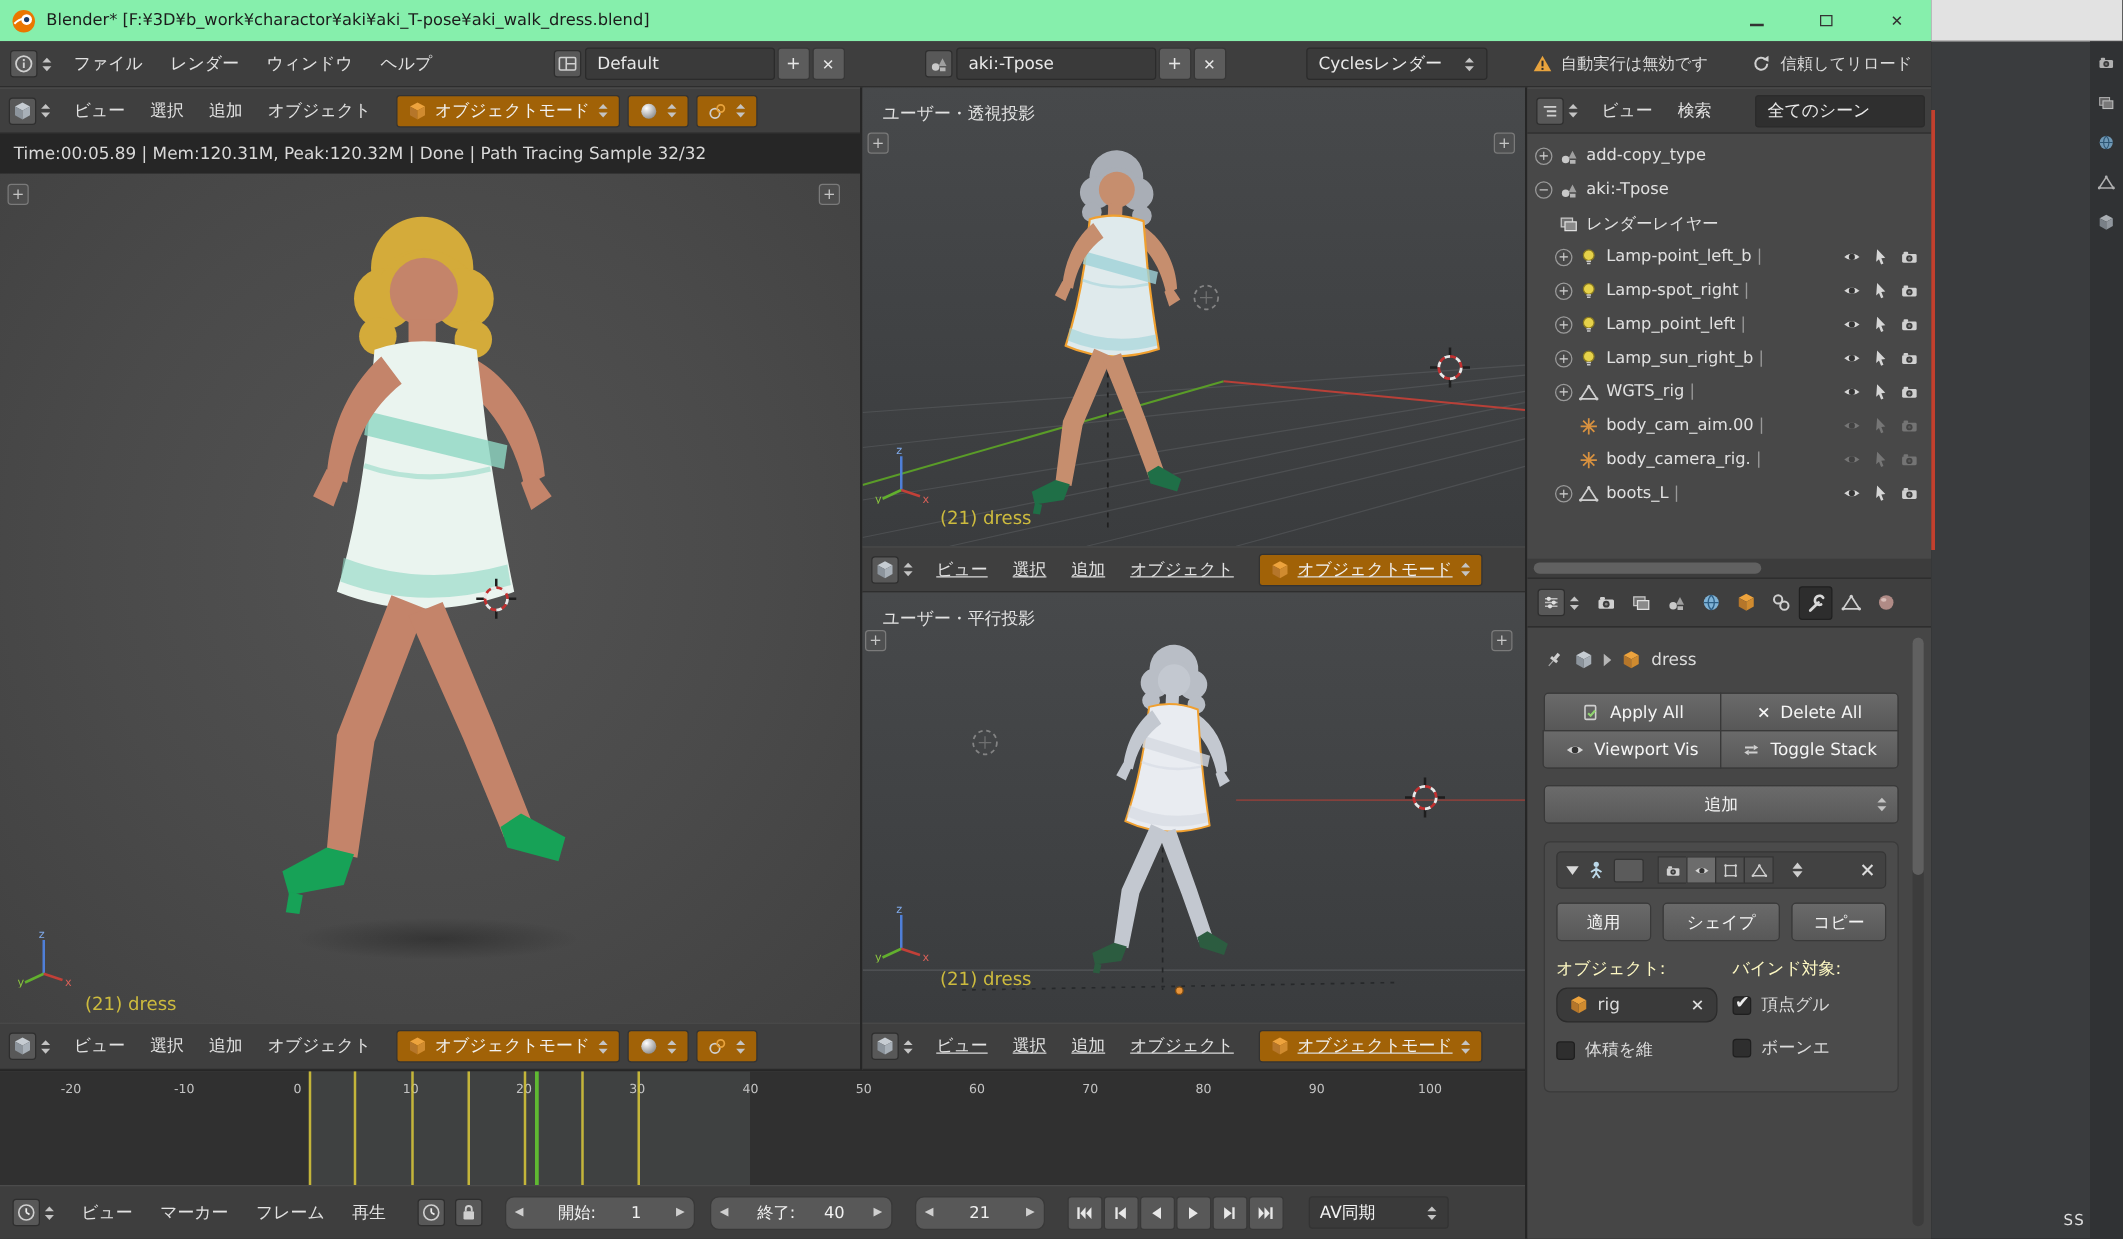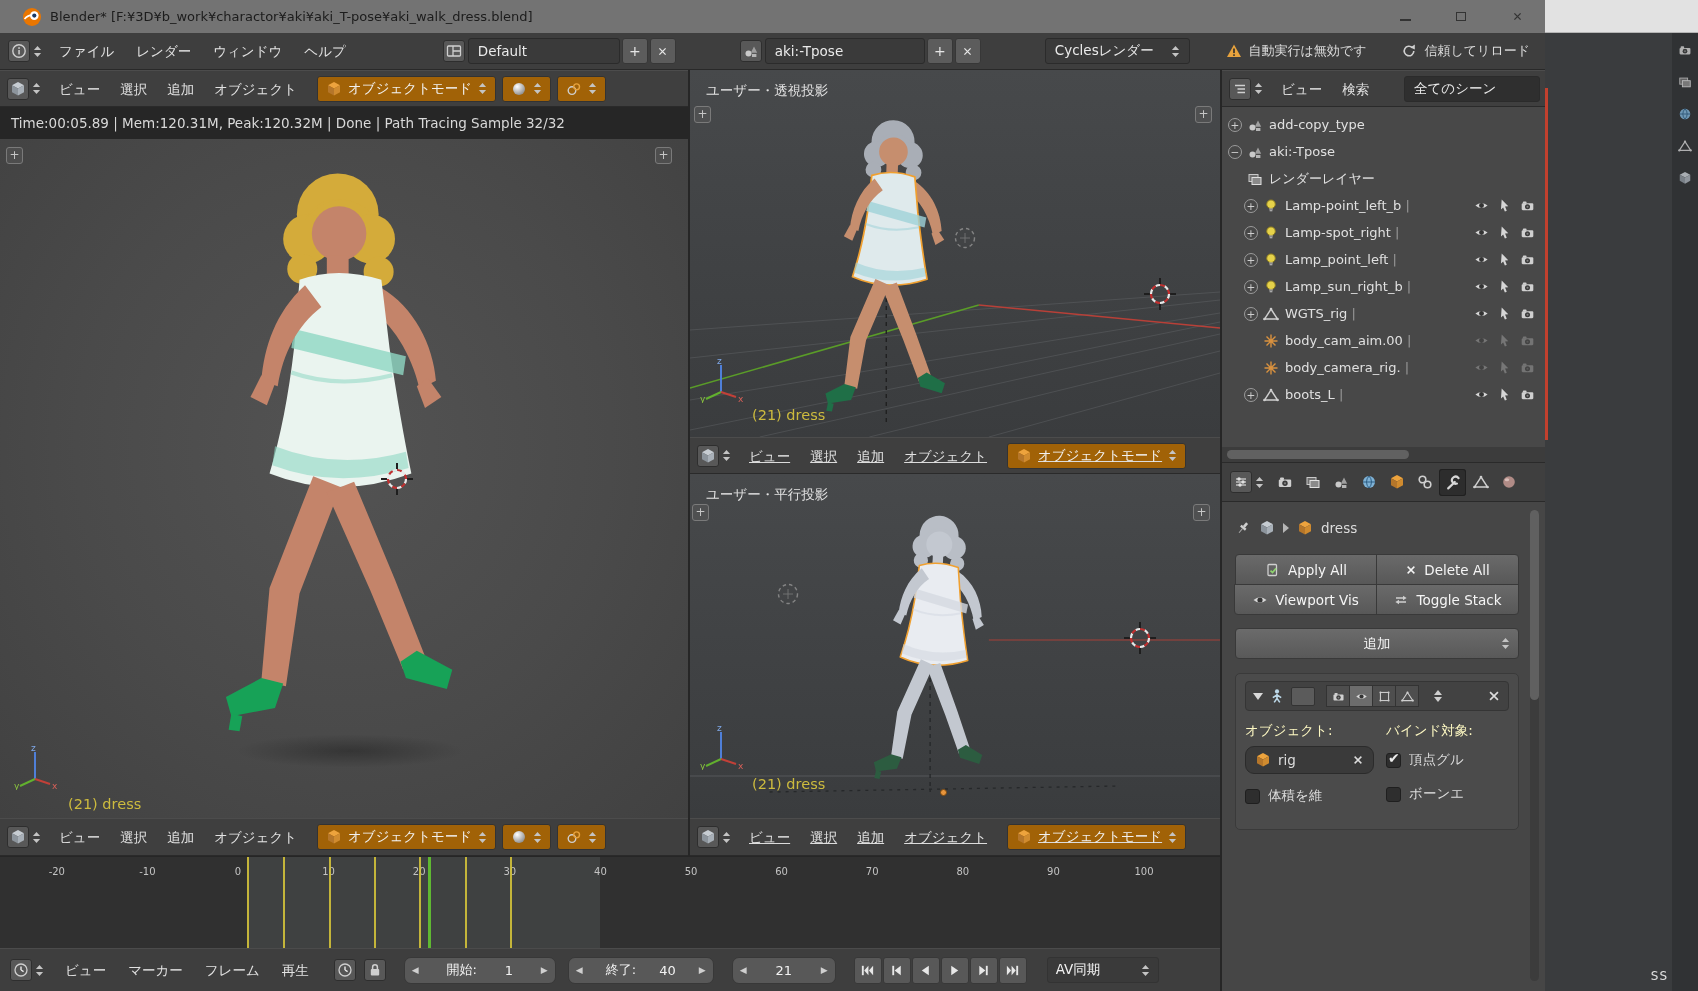--- a/index.html
+++ b/index.html
@@ -10,7 +10,7 @@
   
   .bwin { position:absolute; left:0; top:0; width:1545px; height:991px; display:flex; flex-direction:column; background:#454545; box-shadow:3px 0 8px rgba(0,0,0,.55); }
 
-  .titlebar { flex:0 0 33px; background:#737373; color:#1c1c1c; display:flex; align-items:center; padding-left:22px; font-size:13px; }
+  .titlebar { flex:0 0 33px; background:#86efac; color:#1c1c1c; display:flex; align-items:center; padding-left:9px; font-size:13px; }
   .logo { width:20px; height:20px; margin-right:8px; flex:0 0 20px; }
   .title-text { flex:1; white-space:nowrap; overflow:hidden; }
   .winbtns { display:flex; height:33px; }

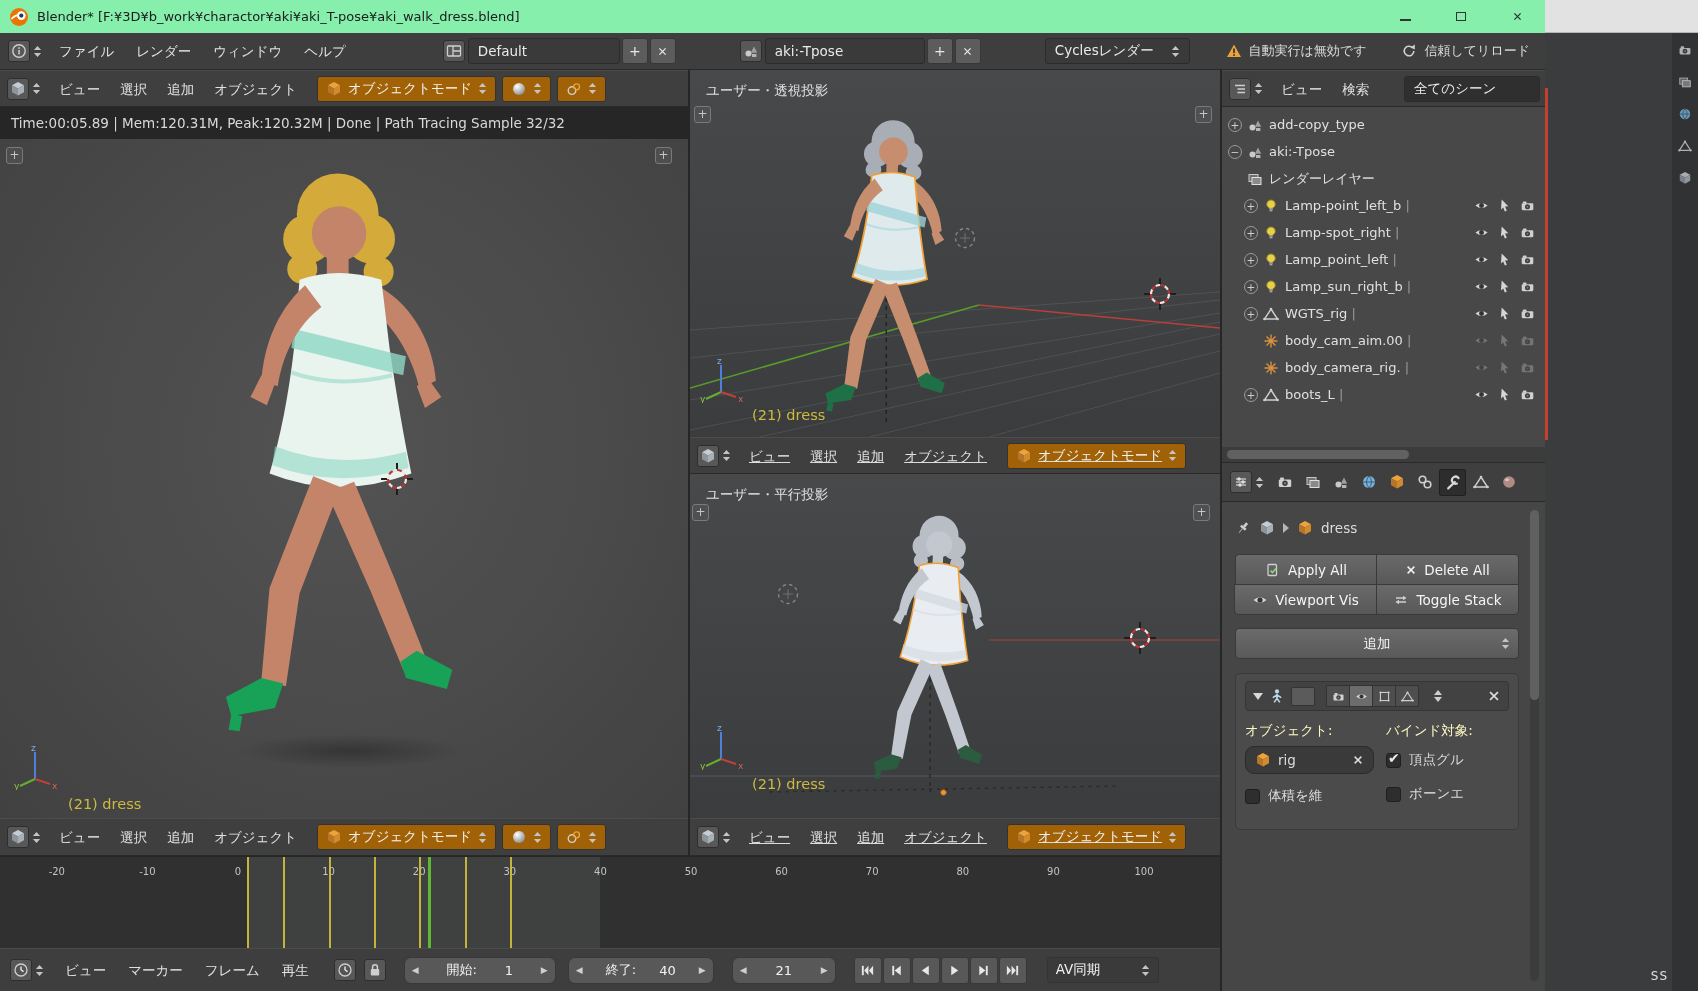--- a/index.html
+++ b/index.html
@@ -1171,6 +1171,17 @@
                   </svg>
             </div>
 
+            <div class="modrow3">
+              <div class="pbtn">
+                    <span>適用</span>
+                  </div>
+              <div class="pbtn">
+                    <span>シェイプ</span>
+                  </div>
+              <div class="pbtn">
+                    <span>コピー</span>
+                  </div>
+            </div>
 
             <div class="modgrid">
               <div>

